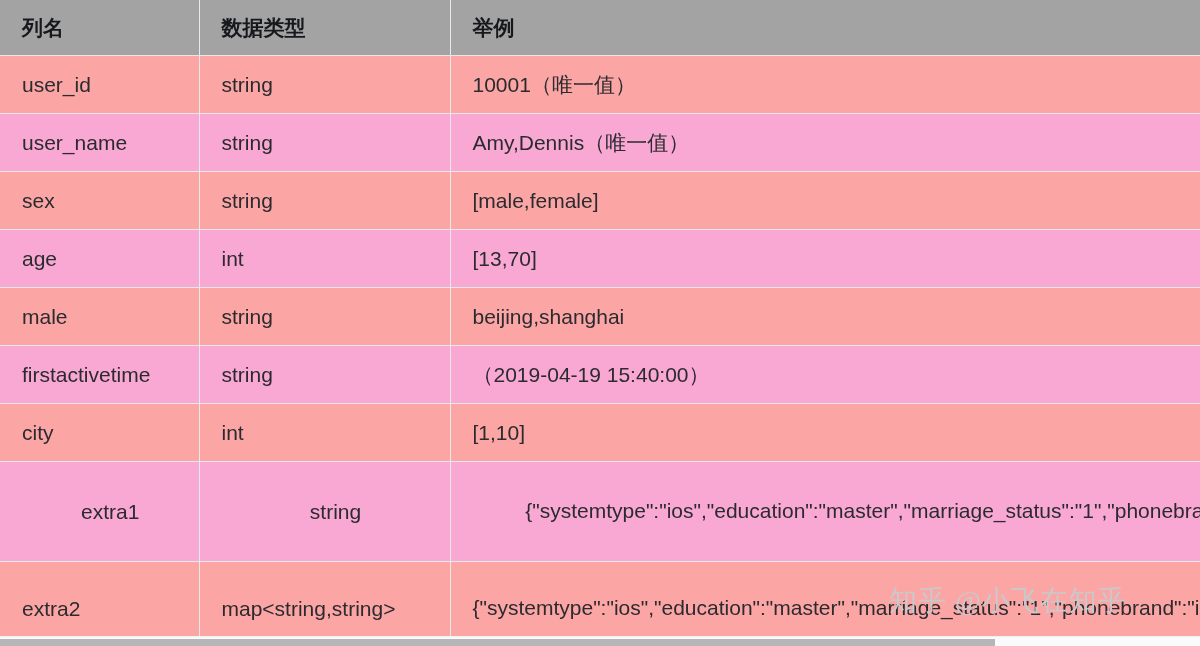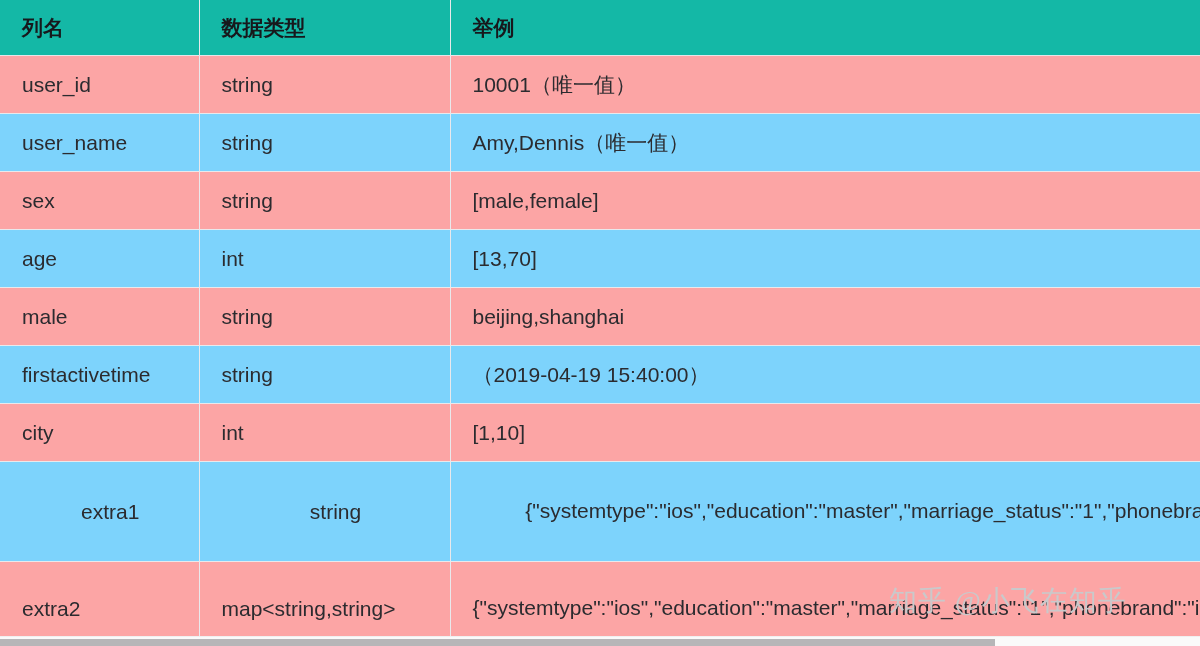--- a/index.html
+++ b/index.html
@@ -59,7 +59,7 @@
   table.schema td:last-child { border-right: none; }
 
   table.schema thead th {
-    background: #14b8a6;
+    background: #a3a3a3;
     font-weight: bold;
     font-size: 21px;
     height: 55px;

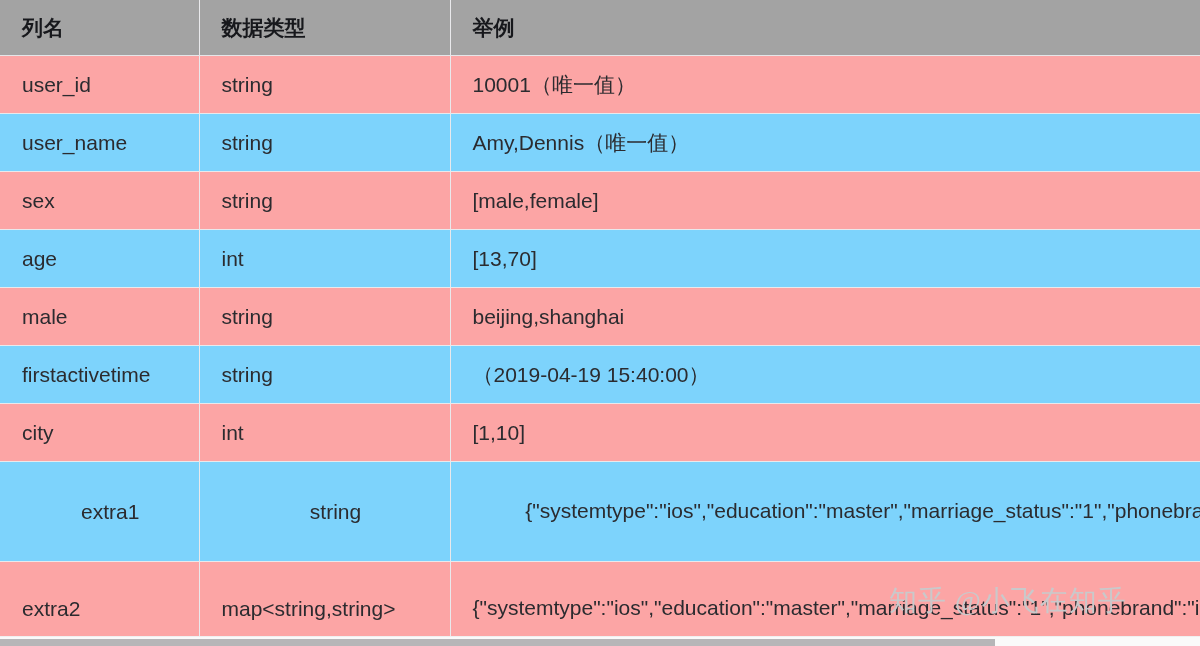--- a/index.html
+++ b/index.html
@@ -73,7 +73,7 @@
     background: #fca5a5;
   }
   table.schema tbody tr.alt td {
-    background: #7dd3fc;
+    background: #f9a8d4;
   }
 
   

